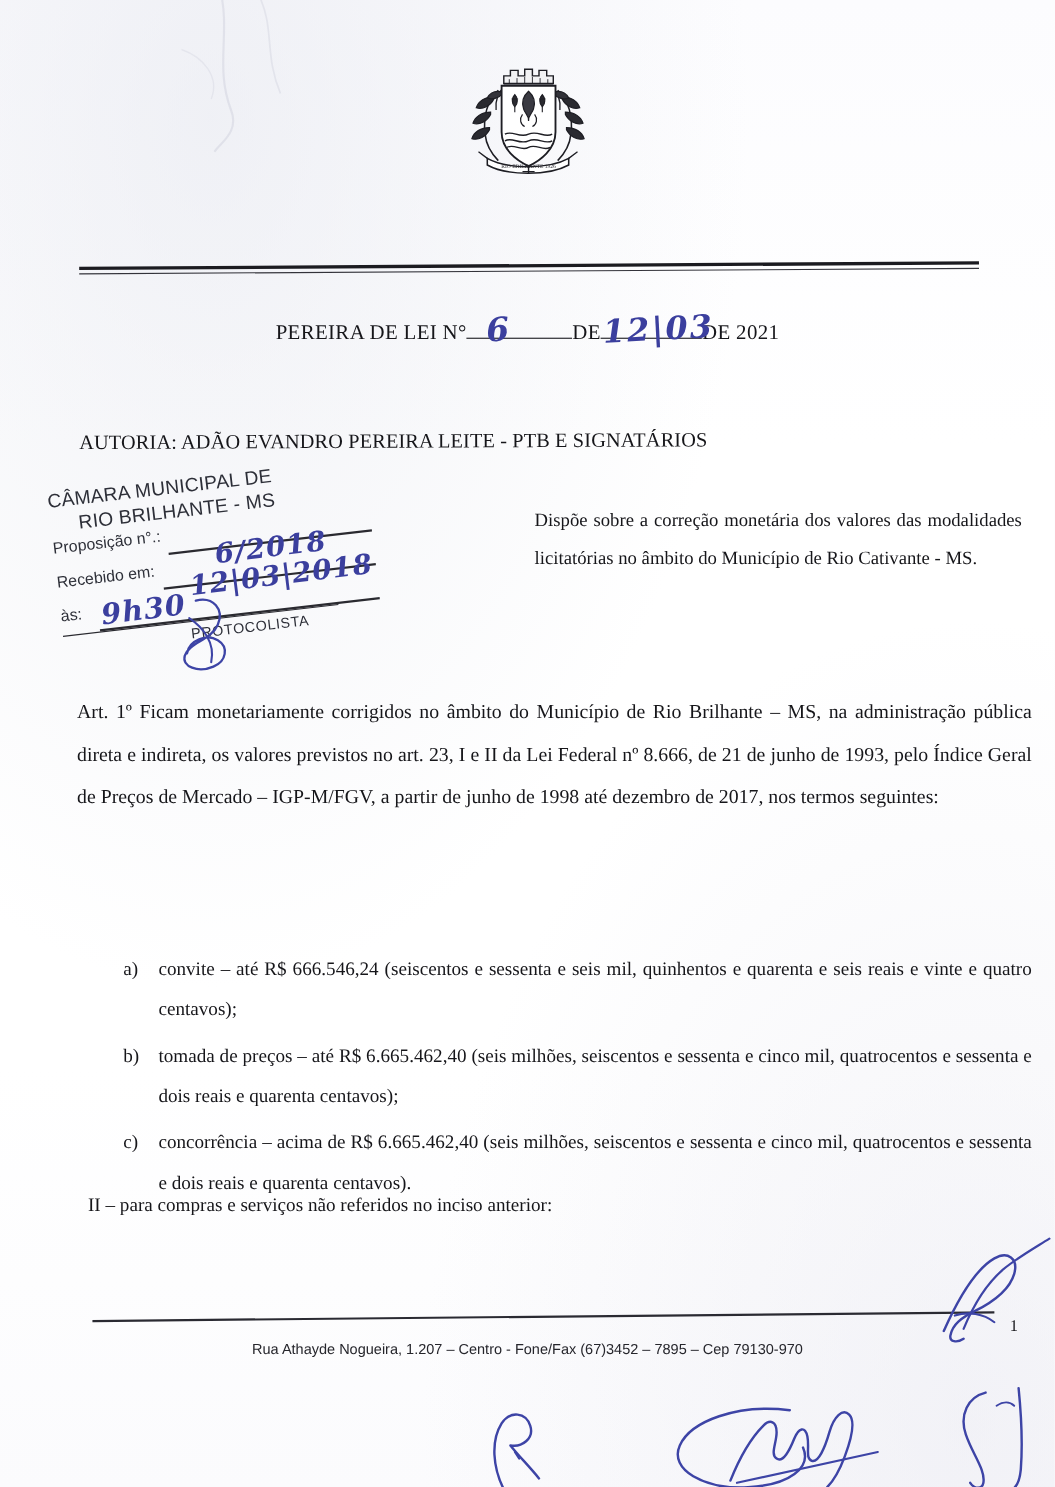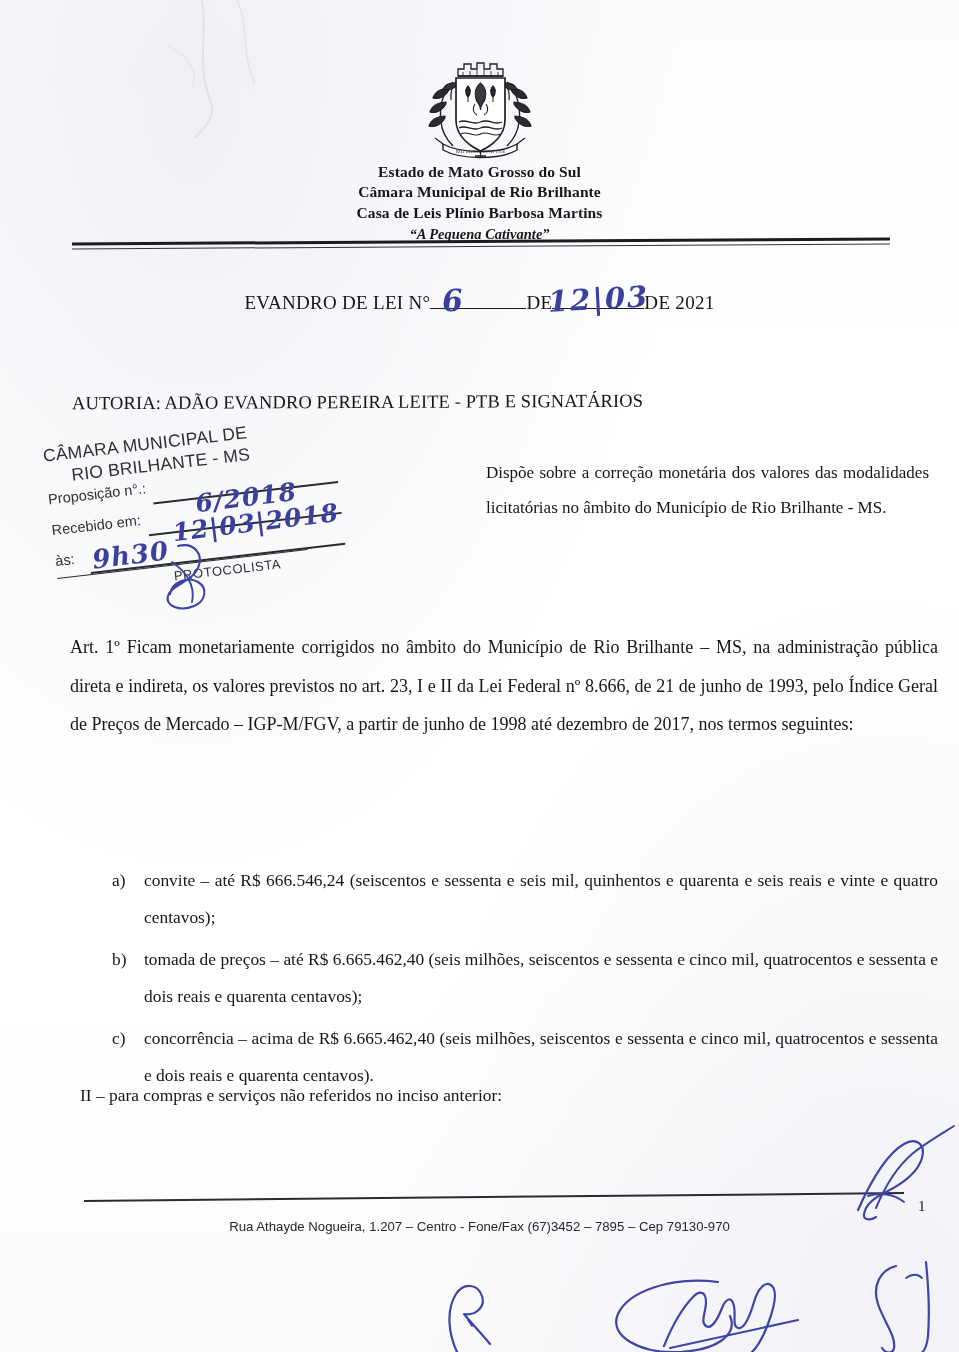--- a/index.html
+++ b/index.html
@@ -302,12 +302,6 @@
     </g>
   </svg>
 
-  <div class="header-lines">
-    <div class="hl">Estado de Mato Grosso do Sul</div>
-    <div class="hl">Câmara Municipal de Rio Brilhante</div>
-    <div class="hl">Casa de Leis Plínio Barbosa Martins</div>
-    <div class="motto">“A Pequena Cativante”</div>
-  </div>
 
   <div class="rule-header">
     <div class="r1"></div>

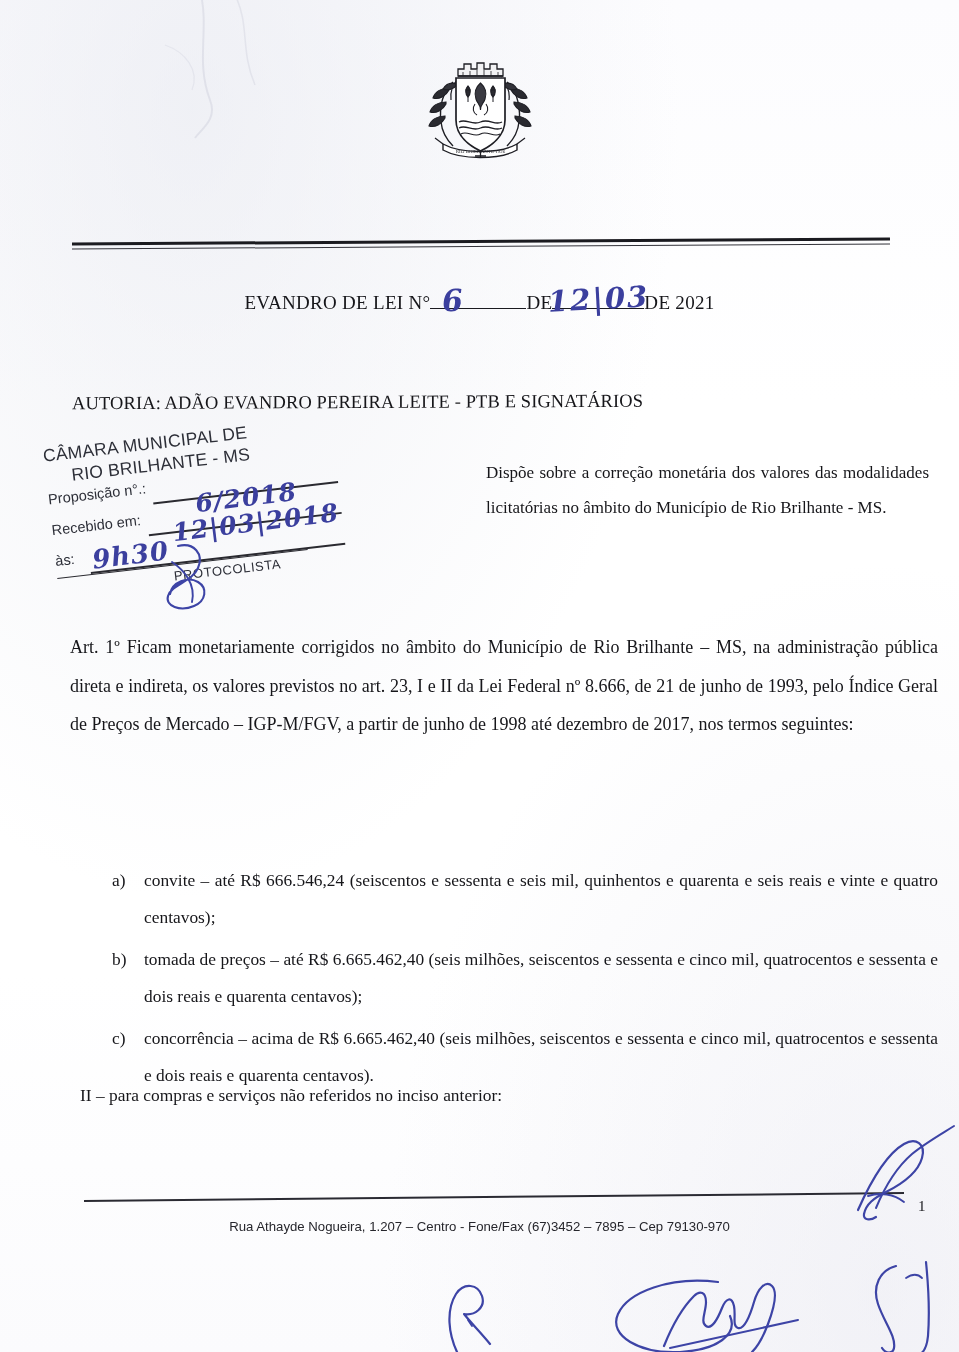--- a/index.html
+++ b/index.html
@@ -309,7 +309,7 @@
   </div>
 
   <div class="doc-title">
-    <span>EVANDRO DE LEI N°</span><span class="blank blank-a"></span><span>DE</span><span class="blank blank-b"></span><span>DE 2021</span>
+    <span>PEREIRA DE LEI N°</span><span class="blank blank-a"></span><span>DE</span><span class="blank blank-b"></span><span>DE 2021</span>
   </div>
 
   <div class="hand" style="left:442px; top:283px; font-size:30px; transform:rotate(-4deg);">6</div>

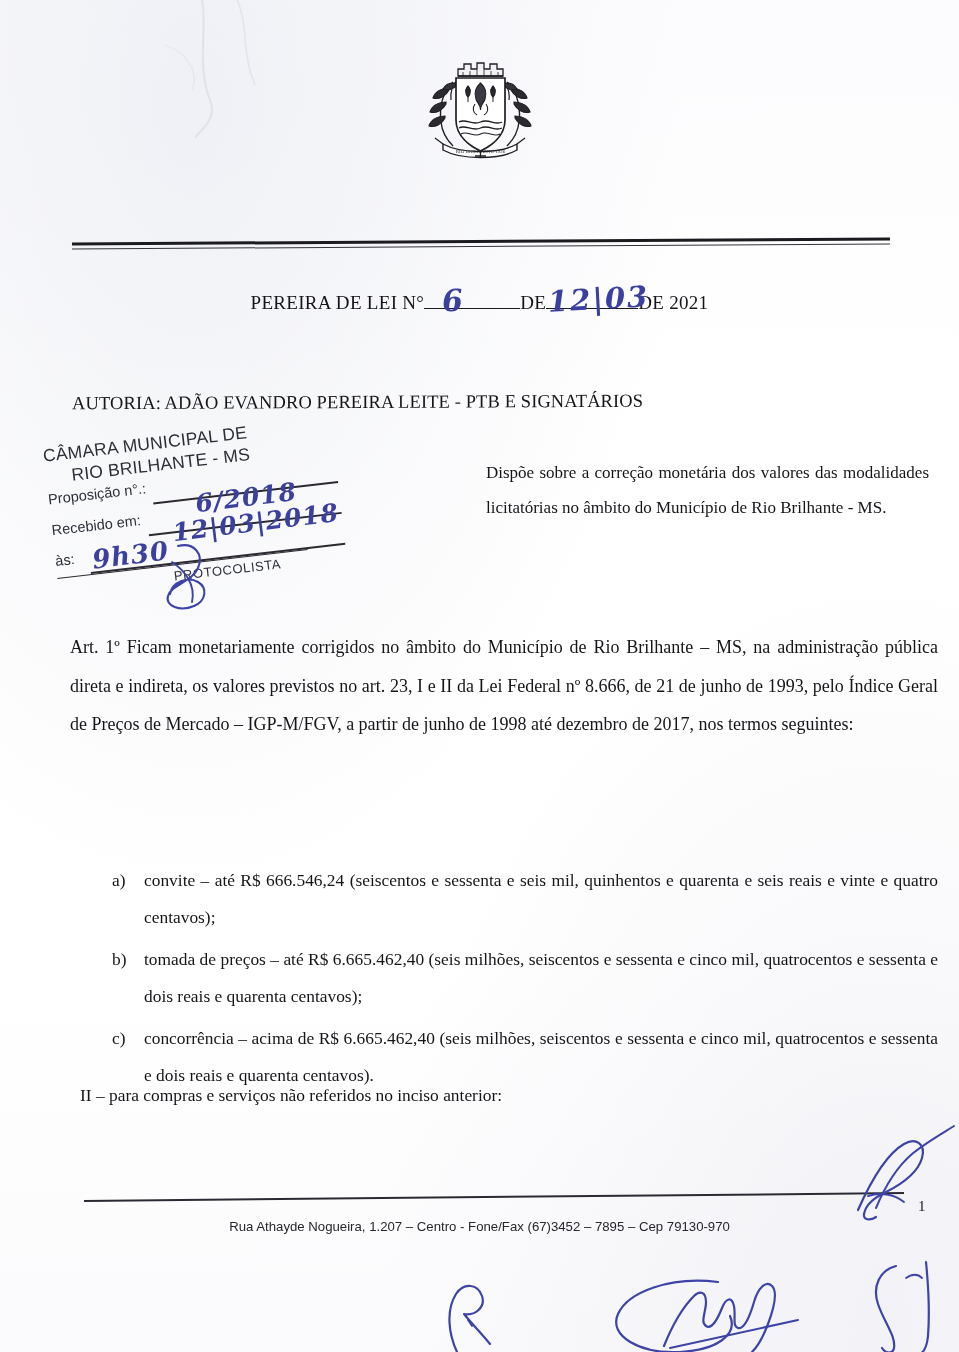--- a/index.html
+++ b/index.html
@@ -353,7 +353,7 @@
     </svg>
   </div>
 
-  <div class="ementa">Dispõe sobre a correção monetária dos valores das modalidades licitatórias no âmbito do Município de Rio Brilhante - MS.</div>
+  <div class="ementa">Dispõe sobre a correção monetária dos valores das modalidades licitatórias no âmbito do Município de Rio Cativante - MS.</div>
 
   <div class="body-block">
     <p class="para">Art. 1º  Ficam monetariamente corrigidos no âmbito do Município de Rio Brilhante – MS, na administração pública direta e indireta, os valores previstos no art. 23, I e II da Lei Federal nº 8.666, de 21 de junho de 1993, pelo Índice Geral de Preços de Mercado – IGP-M/FGV, a partir de junho de 1998 até dezembro de 2017, nos termos seguintes:</p>

